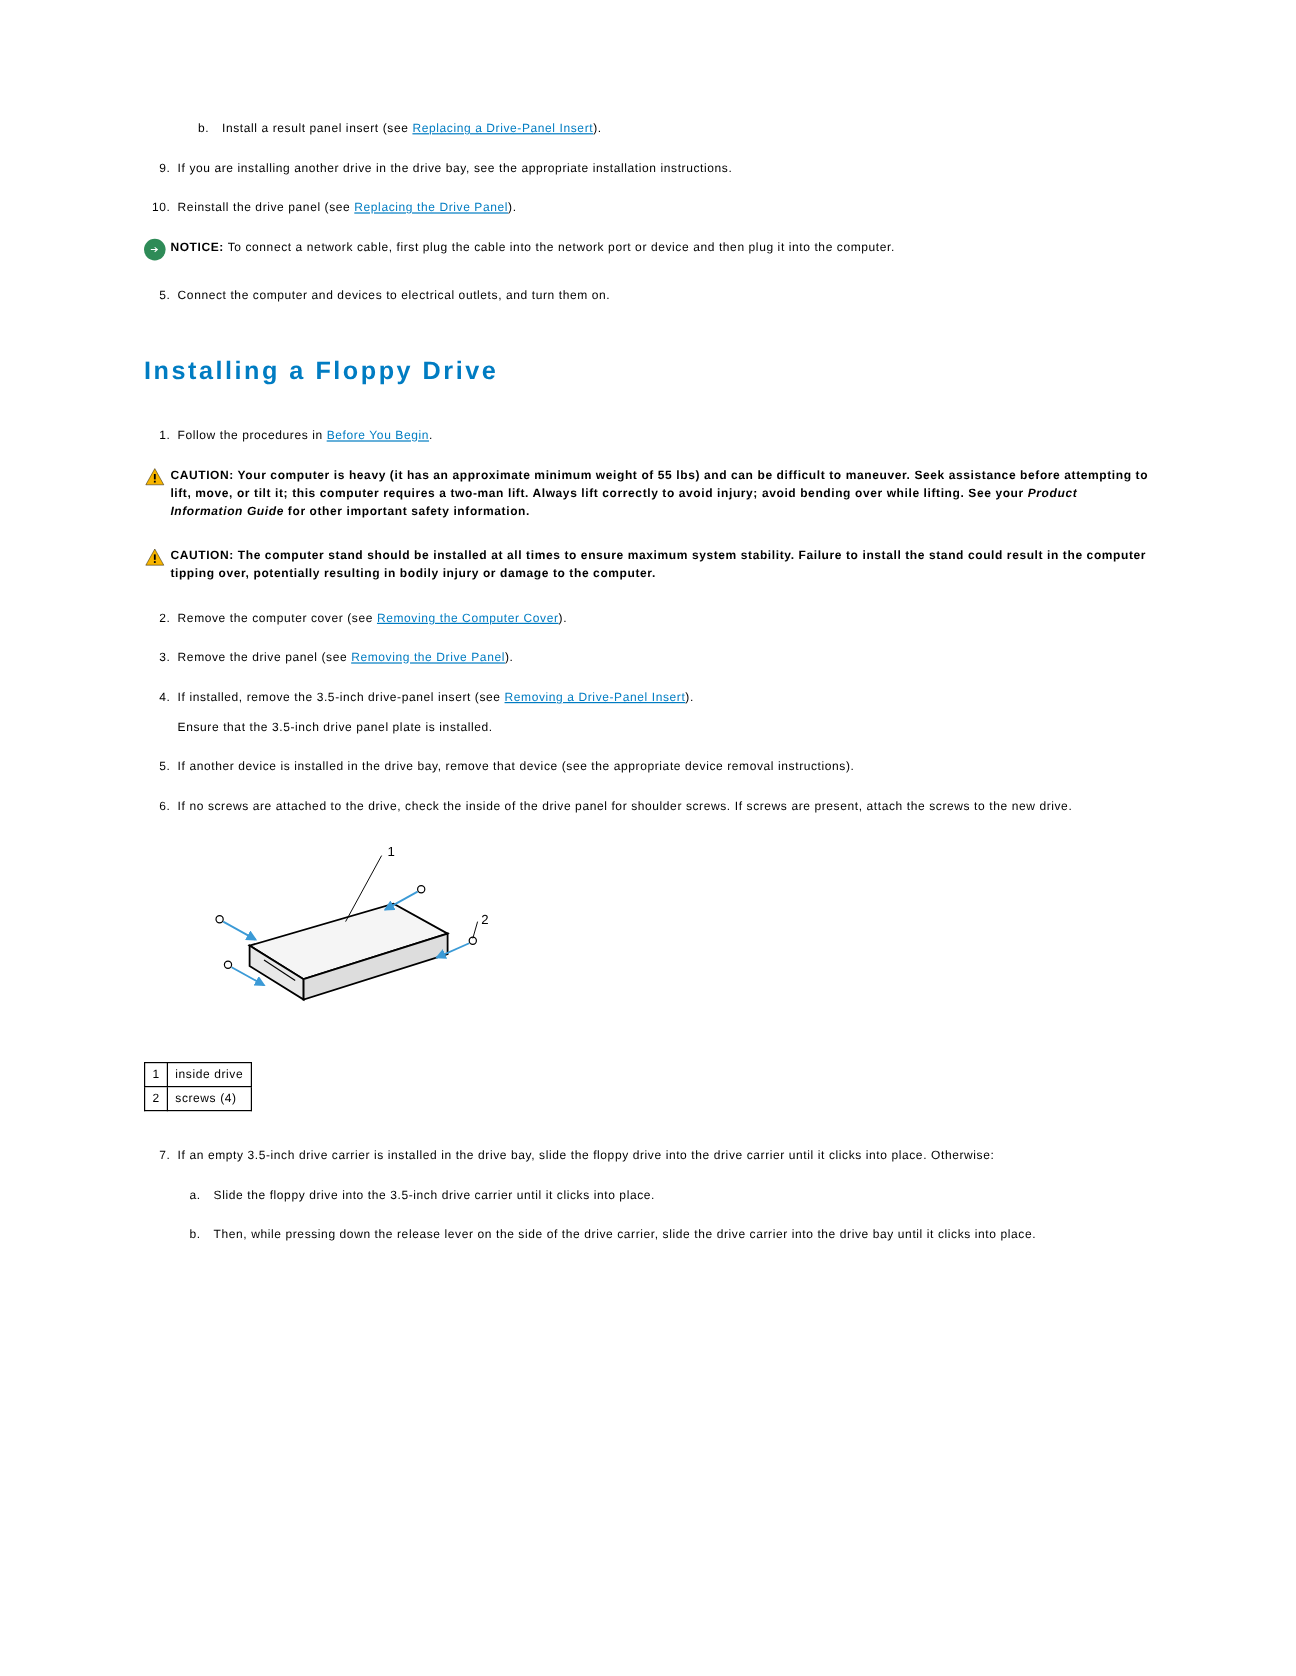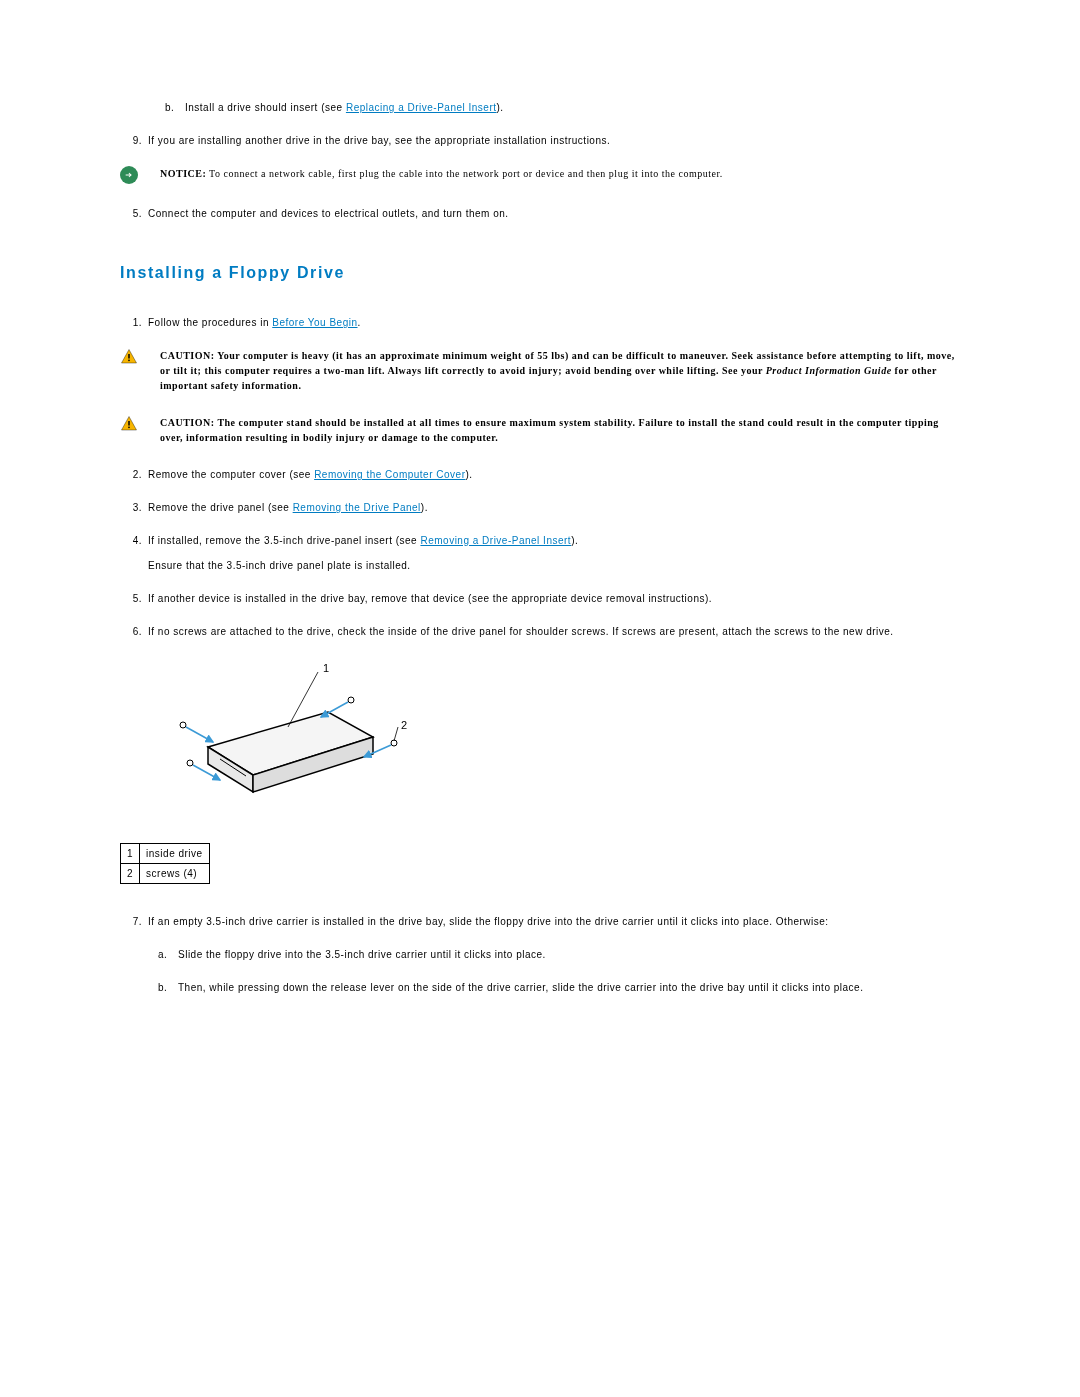--- a/index.html
+++ b/index.html
@@ -68,7 +68,7 @@
   <div class="sub-item">
     <span class="marker">b.</span>
     <span class="body">
-      <span>Install a drive should insert (see </span><a class="link" href="#">Replacing a Drive-Panel Insert</a><span>).</span>
+      <span>Install a result panel insert (see </span><a class="link" href="#">Replacing a Drive-Panel Insert</a><span>).</span>
     </span>
   </div>
 

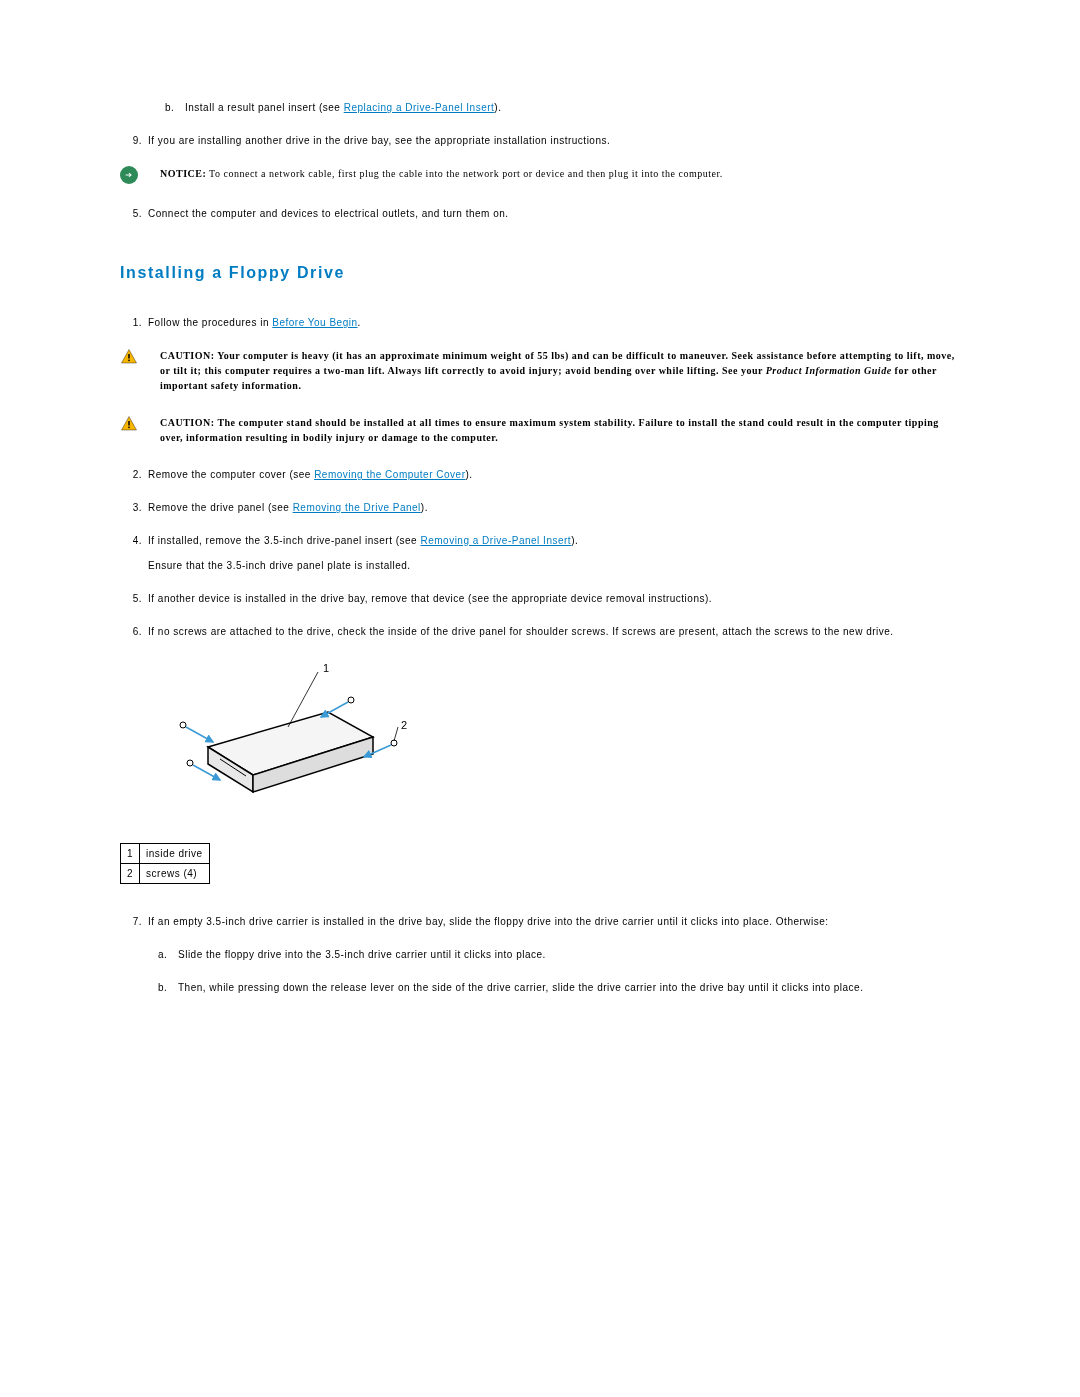--- a/index.html
+++ b/index.html
@@ -77,6 +77,12 @@
     <span class="body">If you are installing another drive in the drive bay, see the appropriate installation instructions.</span>
   </div>
 
+  <div class="step-item">
+    <span class="marker">10.</span>
+    <span class="body">
+      <span>Reinstall the drive panel (see </span><a class="link" href="#">Replacing the Drive Panel</a><span>).</span>
+    </span>
+  </div>
 
 
   <div class="notice-row">

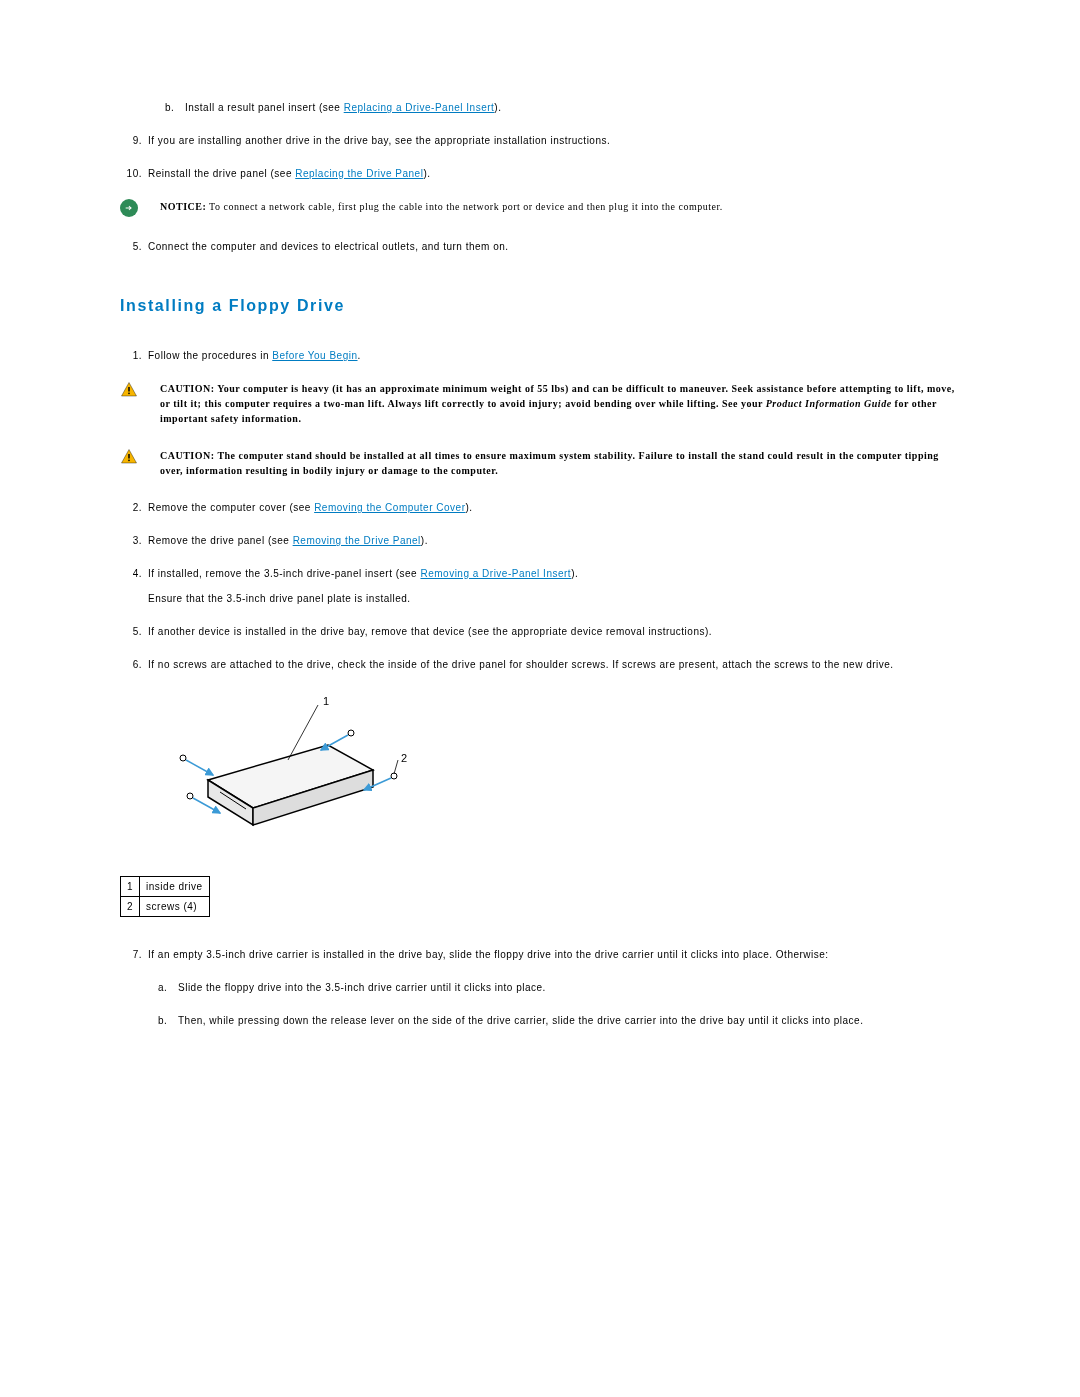--- a/index.html
+++ b/index.html
@@ -30,9 +30,8 @@
   }
   .notice-row, .caution-row {
     display: flex;
-    gap: 22px;
+    gap: 4px;
     margin-bottom: 22px;
-    font-family: Liberation Serif, serif;
   }
   .icon-box { width: 18px; height: 18px; flex-shrink: 0; }
   .notice-icon {

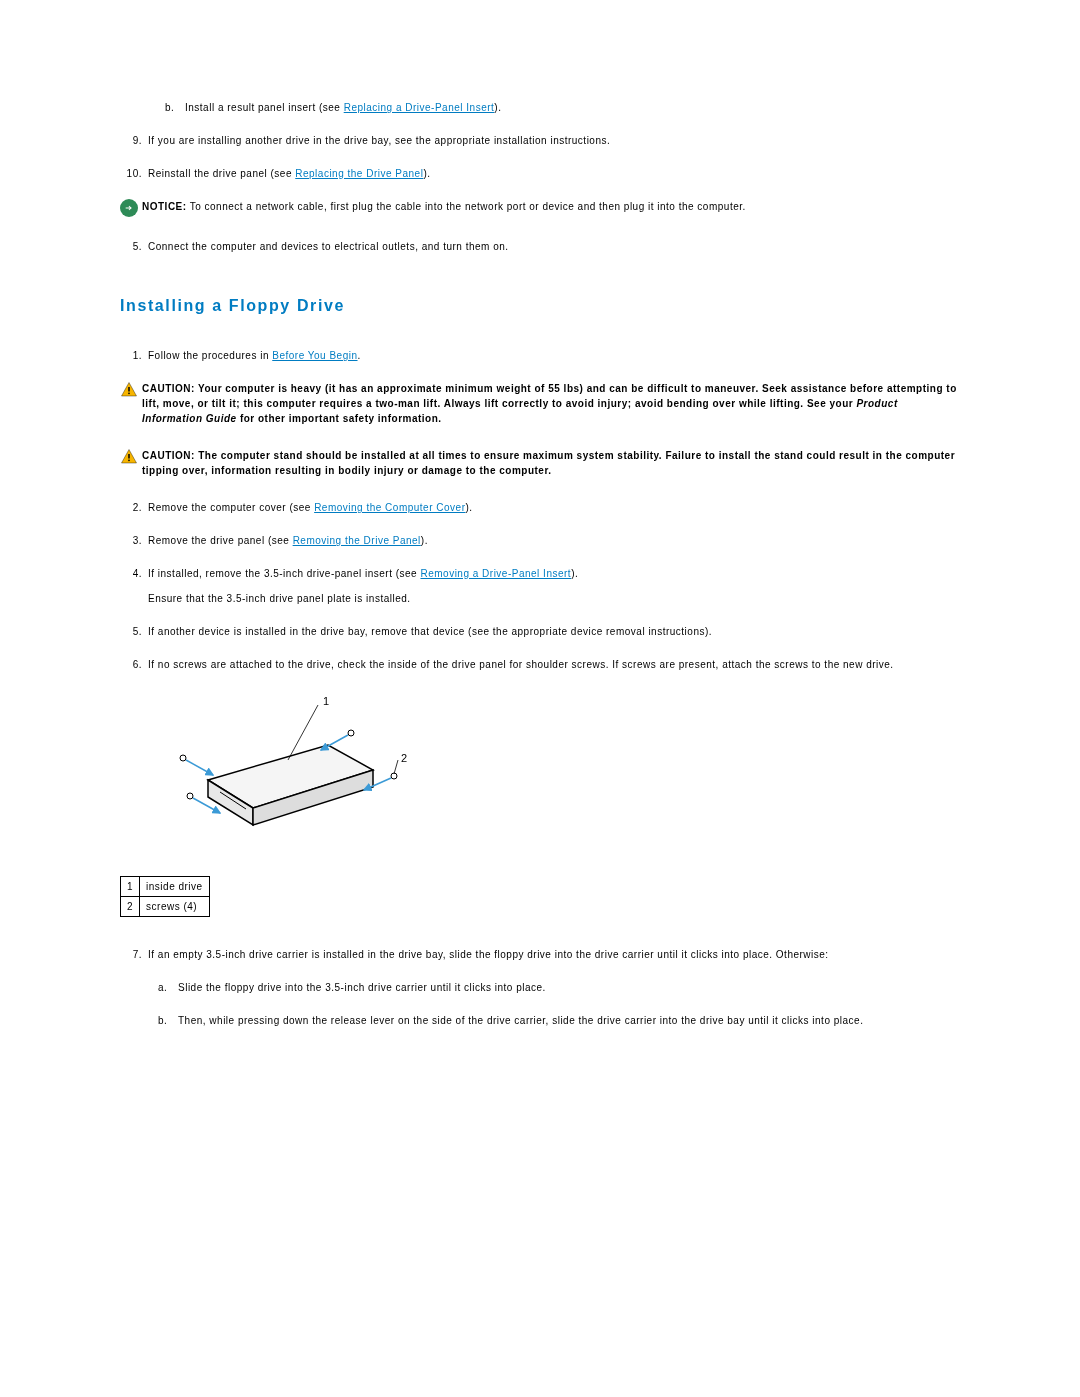--- a/index.html
+++ b/index.html
@@ -23,7 +23,7 @@
   h2.section-heading {
     color: #007cc2;
     font-weight: bold;
-    font-size: 16px;
+    font-size: 21px;
     letter-spacing: 0.1em;
     margin-top: 40px;
     margin-bottom: 30px;

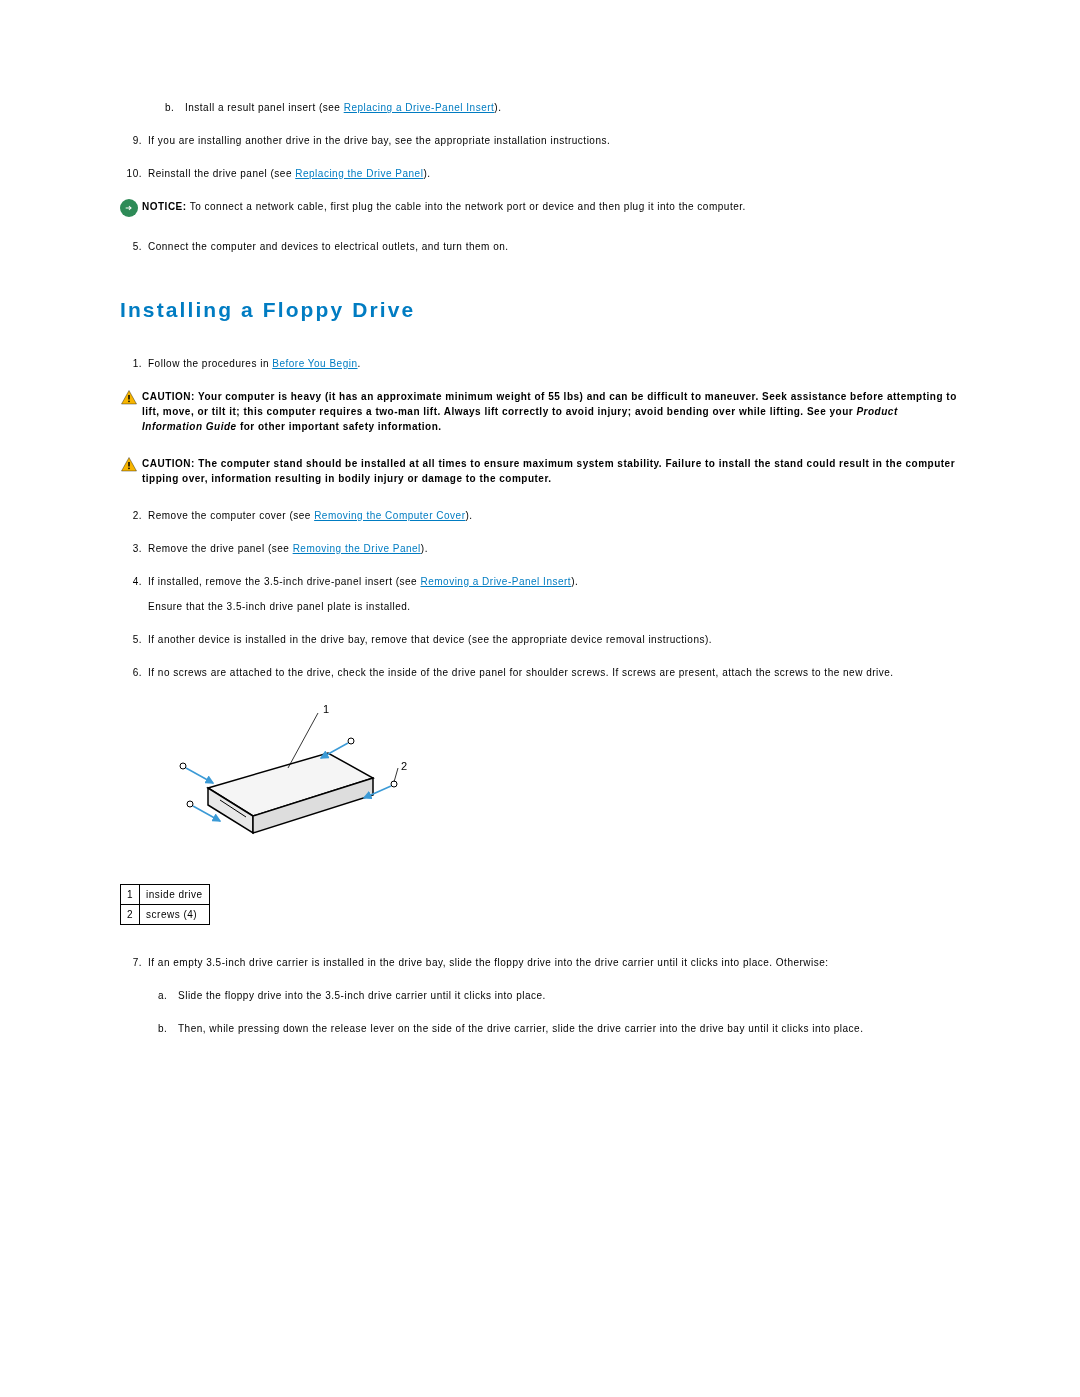--- a/index.html
+++ b/index.html
@@ -133,7 +133,7 @@
         </svg>
     </div>
     <div class="msg">
-      <strong>CAUTION:</strong><strong> The computer stand should be installed at all times to ensure maximum system stability. Failure to install the stand could result in the computer tipping over, information resulting in bodily injury or damage to the computer.</strong>
+      <strong>CAUTION:</strong><strong> The computer stand should be installed at all times to ensure maximum system stability. Failure to install the stand could result in the computer tipping over, potentially resulting in bodily injury or damage to the computer.</strong>
     </div>
   </div>
 

